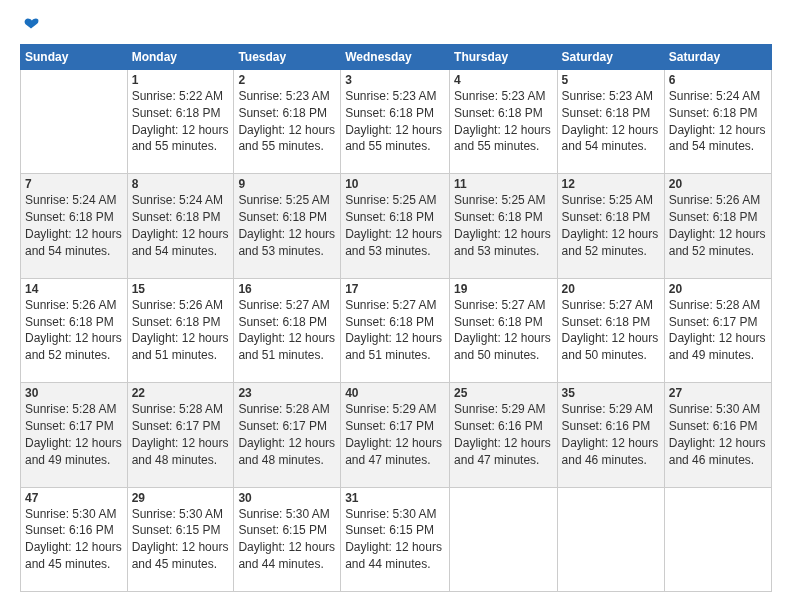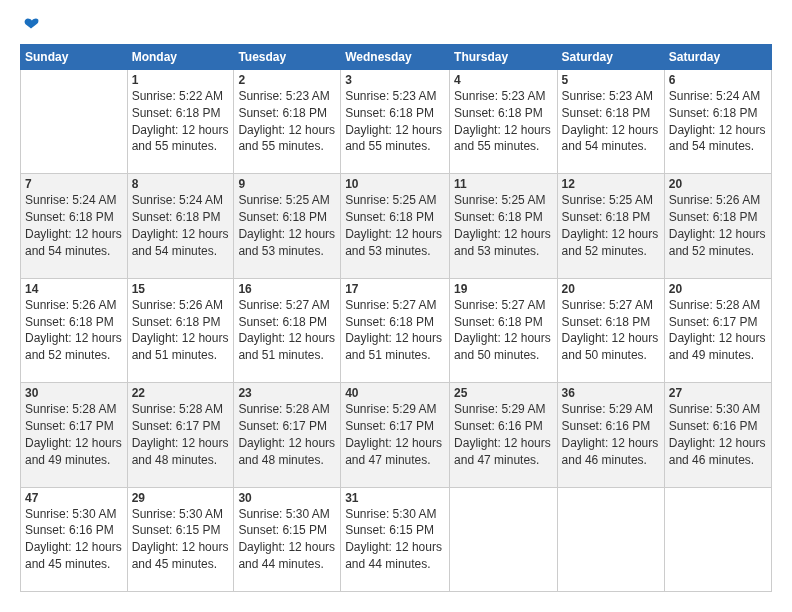--- a/index.html
+++ b/index.html
@@ -241,7 +241,7 @@
             <div class="day-info">Sunrise: 5:29 AM<br>Sunset: 6:16 PM<br>Daylight: 12 hours and 47 minutes.</div>
           </td>
           <td>
-            <span class="day-number">36</span>
+            <span class="day-number">35</span>
             <div class="day-info">Sunrise: 5:29 AM<br>Sunset: 6:16 PM<br>Daylight: 12 hours and 46 minutes.</div>
           </td>
           <td>

